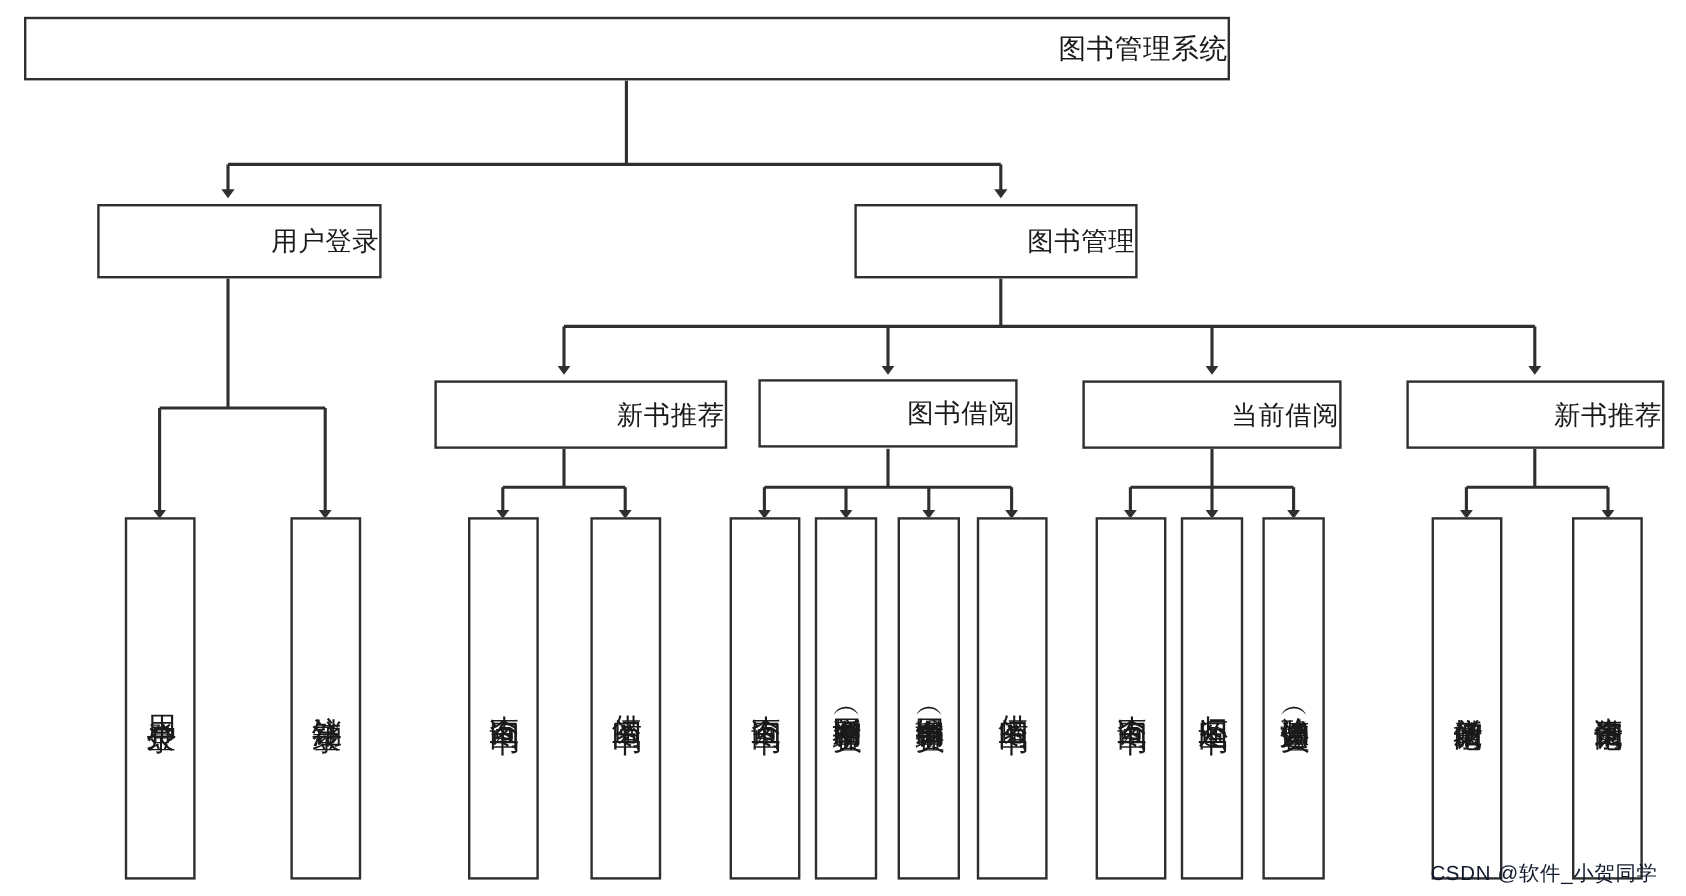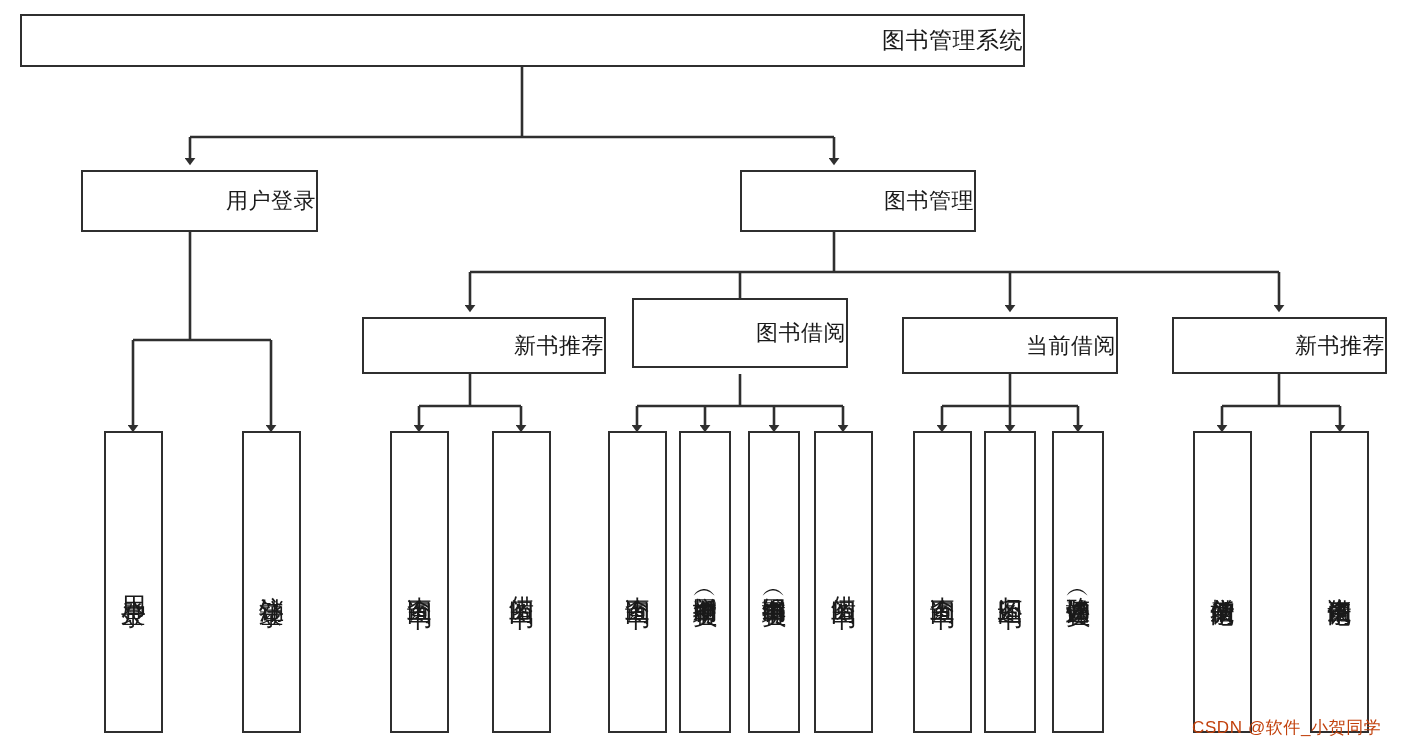--- a/index.html
+++ b/index.html
@@ -132,7 +132,7 @@
     <span class="lbl">用户登录</span>
   </div>
 
-  <div class="node horiz" style="left:740px;top:170px;width:236px;height:62px;">
+  <div class="node horiz" style="left:712px;top:170px;width:236px;height:62px;">
     <span class="lbl">图书管理</span>
   </div>
 

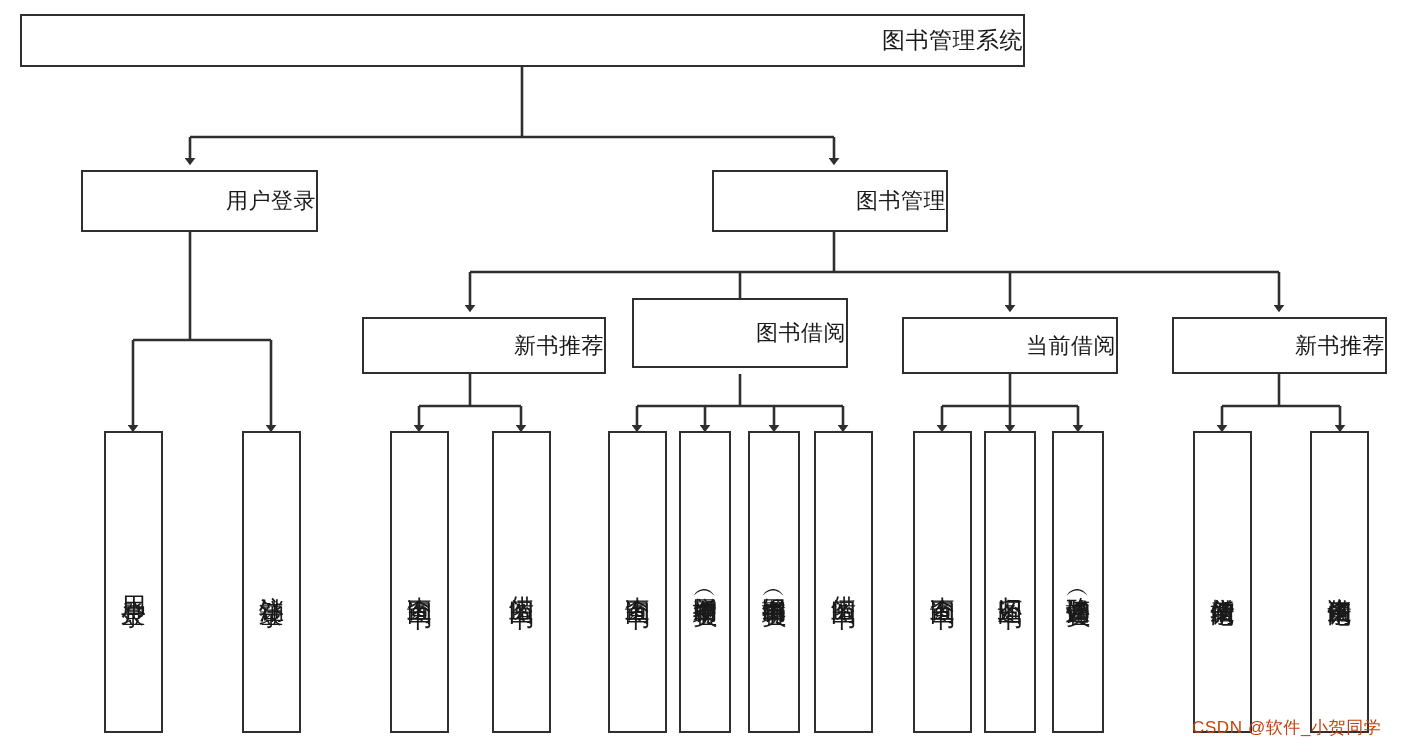--- a/index.html
+++ b/index.html
@@ -140,7 +140,7 @@
     <span class="lbl">新书推荐</span>
   </div>
 
-  <div class="node horiz" style="left:632px;top:298px;width:216px;height:70px;padding-left:27px;">
+  <div class="node horiz" style="left:632px;top:316px;width:216px;height:57px;padding-left:27px;">
     <span class="lbl">图书借阅</span>
   </div>
 

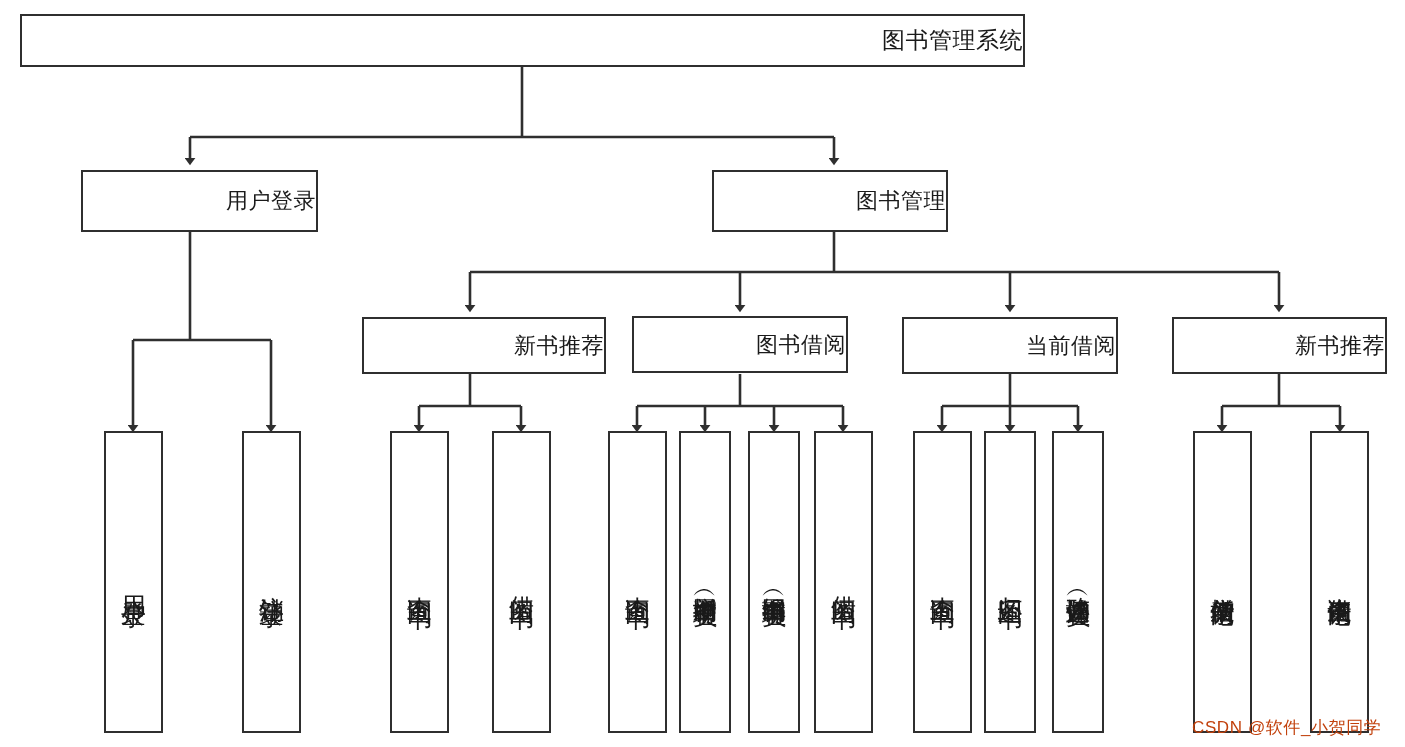--- a/index.html
+++ b/index.html
@@ -63,7 +63,7 @@
   .watermark{
     position:absolute;
     font-size:17px;
-    color:#c2410c;
+    color:#0f172a;
     white-space:nowrap;
     letter-spacing:0.6px;
     user-select:none;

